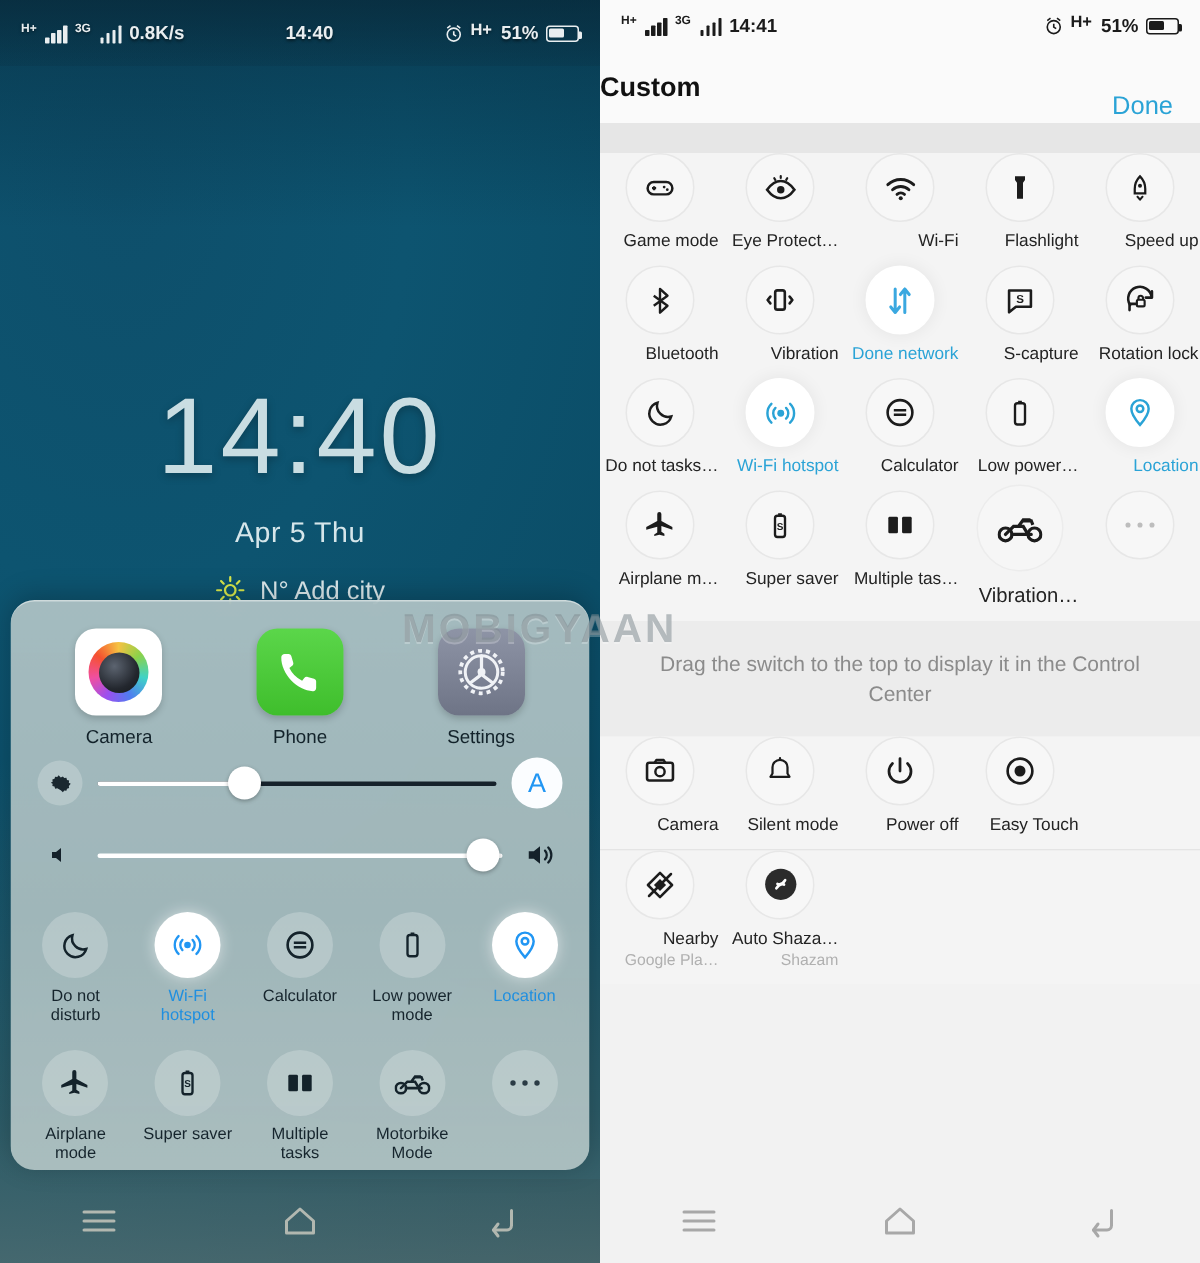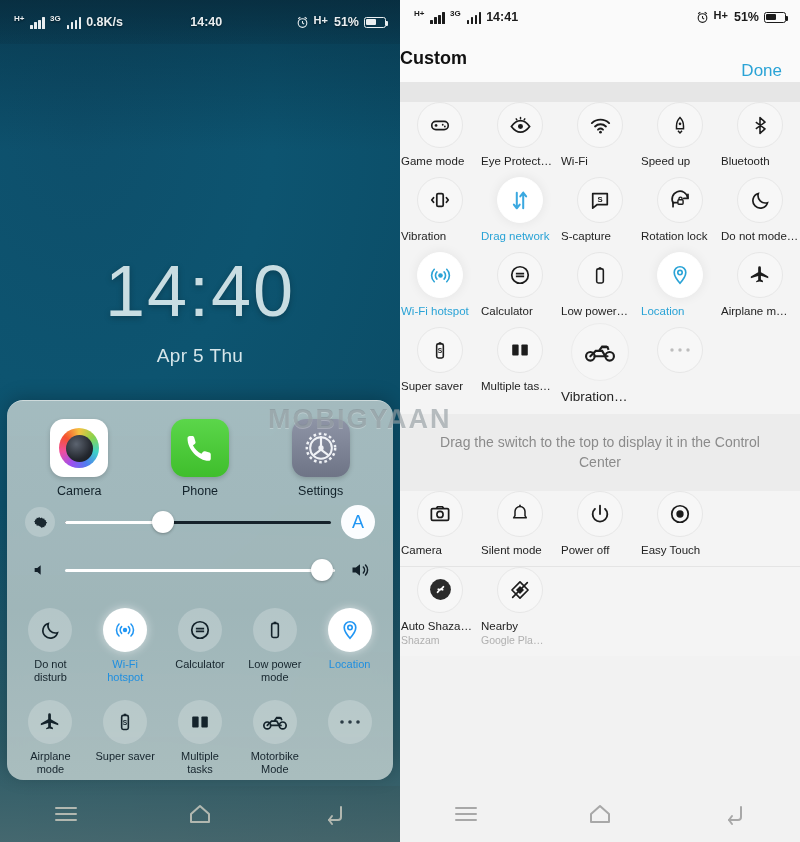--- a/index.html
+++ b/index.html
@@ -119,7 +119,7 @@
   .sep-strip{ height:20px; background:#e6e6e6; }
   .sec{ background:#f4f4f4; }
   .grid5{ display:grid; grid-template-columns:repeat(5,1fr); }
-  .rtile{ text-align:left; padding:0 1px 10px; position:relative;}
+  .rtile{ text-align:right; padding:0 1px 10px; position:relative;}
   .rtile .bub{ width:46px;height:46px;border-radius:50%;margin:0 auto 7px;
                border:1px solid #e7e7e7; background:#f7f7f7;
                display:flex;align-items:center;justify-content:center;color:#1c1c1c;}

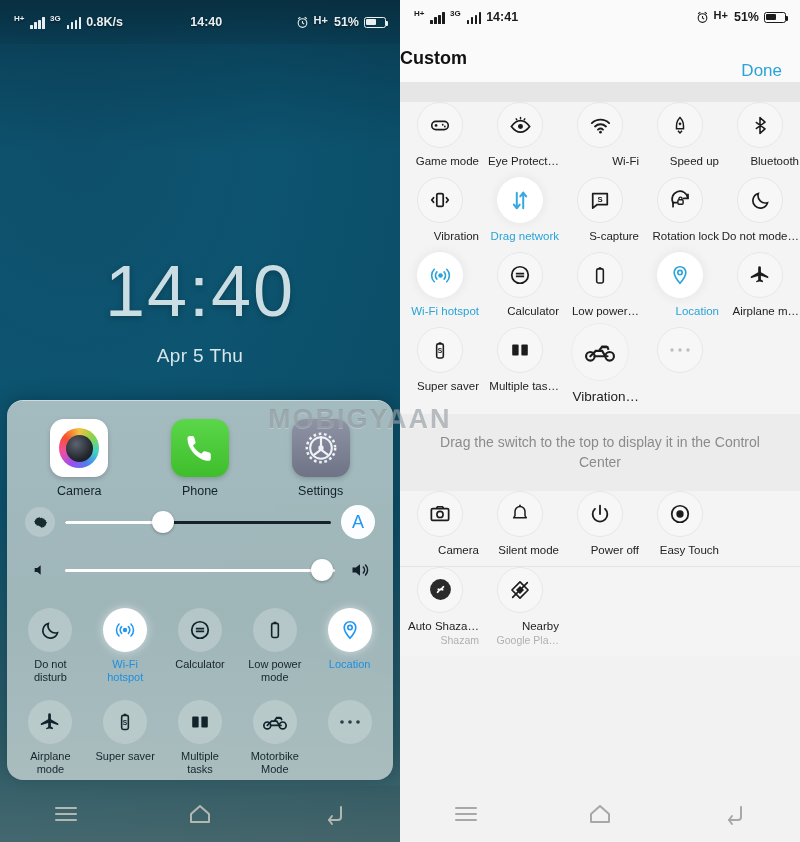--- a/index.html
+++ b/index.html
@@ -462,6 +462,14 @@
       </div>
       <div class="rtile">
         <div class="bub">
+            <svg width="20" height="22" viewBox="0 0 24 24">
+              <path d="M8 3h8v3l-1.6 2.2V21h-4.8V8.2L8 6z" fill="currentColor"></path>
+            </svg>
+          </div>
+        <div class="tl">Flashlight</div>
+      </div>
+      <div class="rtile">
+        <div class="bub">
             <svg width="20" height="23" viewBox="0 0 24 24">
               <path d="M12 2.5c3 3 4.2 6.5 4.2 10v3.5H7.8V12.5c0-3.5 1.2-7 4.2-10z" fill="none" stroke="currentColor" stroke-width="1.8"></path>
               <circle cx="12" cy="10" r="1.6" fill="currentColor"></circle>

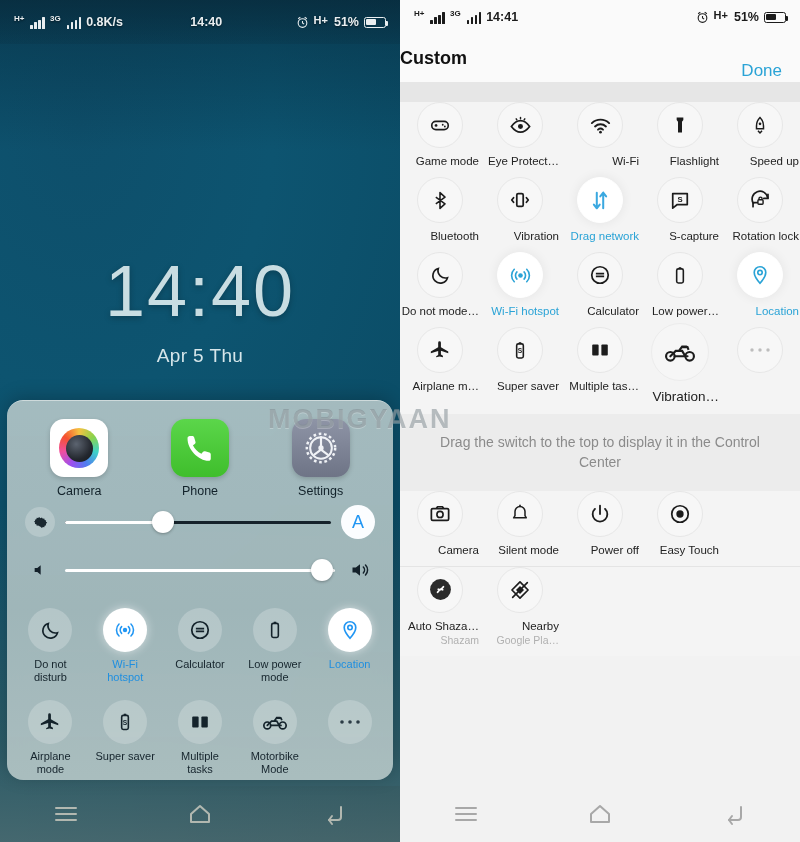--- a/index.html
+++ b/index.html
@@ -503,7 +503,7 @@
               <path d="M15.5 20.5v-17M15.5 3.5l-3.2 4M15.5 3.5l3.2 4" fill="none" stroke="#3aa8e0" stroke-width="2.2" stroke-linecap="round" stroke-linejoin="round"></path>
             </svg>
           </div>
-        <div class="tl">Drag network</div>
+        <div class="tl">Done network</div>
       </div>
       <div class="rtile">
         <div class="bub">

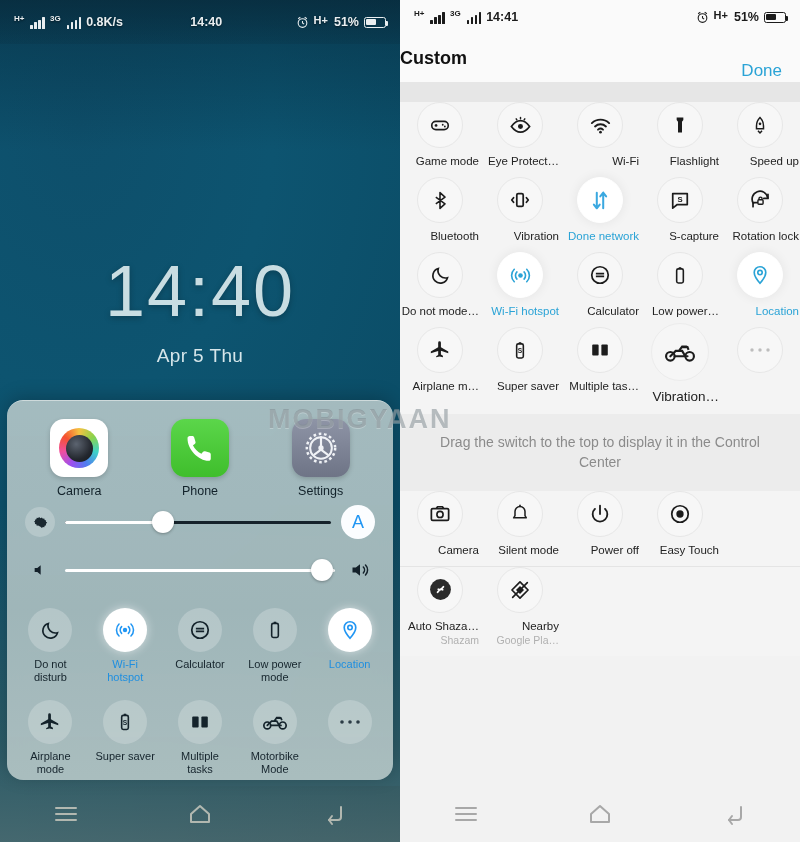--- a/index.html
+++ b/index.html
@@ -532,7 +532,7 @@
               <path d="M20 14.5A8.5 8.5 0 019.5 4 8.5 8.5 0 1020 14.5z" fill="none" stroke="currentColor" stroke-width="1.9"></path>
             </svg>
           </div>
-        <div class="tl">Do not mode…</div>
+        <div class="tl">Do not tasks…</div>
       </div>
       <div class="rtile on">
         <div class="bub">

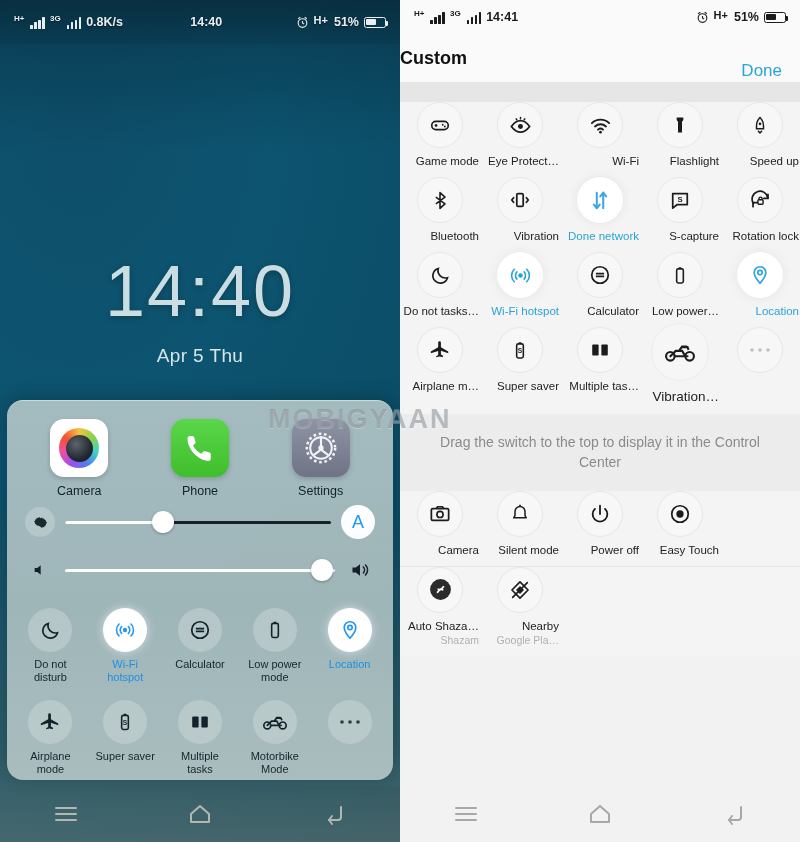--- a/index.html
+++ b/index.html
@@ -192,6 +192,15 @@
     <div class="lockclock">
       <div class="bigtime">14:40</div>
       <div class="lockdate">Apr 5  Thu</div>
+      <div class="lockweather">
+        <svg width="21" height="21" viewBox="0 0 24 24">
+          <circle cx="12" cy="12" r="4" fill="none" stroke="#d9e84a" stroke-width="1.7"></circle>
+          <g stroke="#d9e84a" stroke-width="1.7" stroke-linecap="round">
+            <path d="M12 2v3M12 19v3M2 12h3M19 12h3M5 5l2 2M17 17l2 2M19 5l-2 2M7 17l-2 2"></path>
+          </g>
+        </svg>
+        <span>N° Add city</span>
+      </div>
     </div>
 
     <div class="cc">

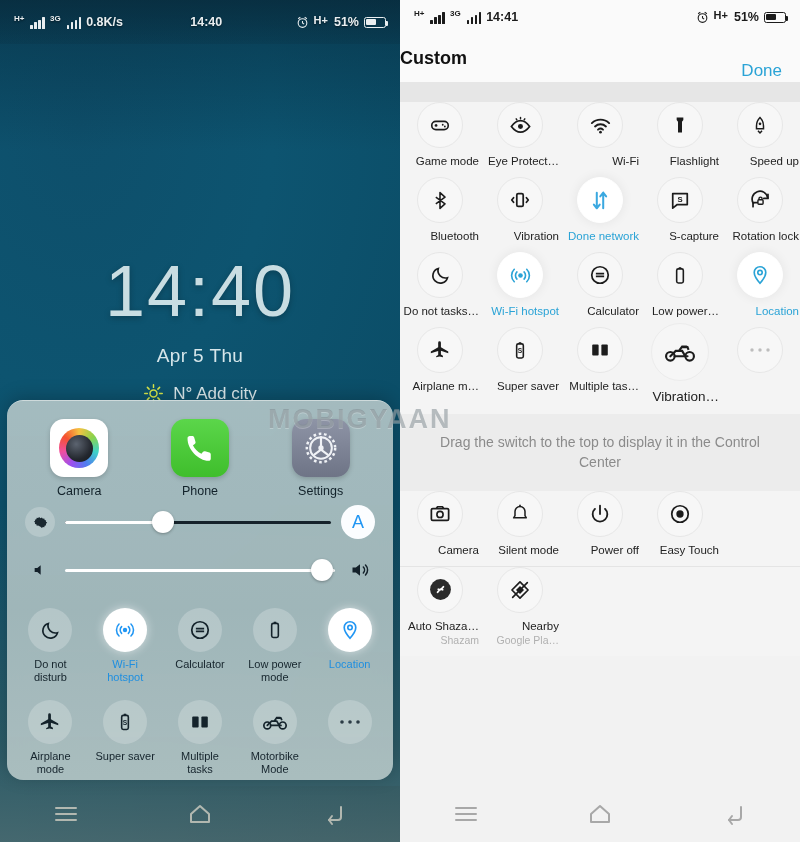--- a/index.html
+++ b/index.html
@@ -678,16 +678,6 @@
     <div class="sec grid5">
       <div class="rtile">
         <div class="bub">
-            <svg width="25" height="25" viewBox="0 0 24 24">
-              <circle cx="12" cy="12" r="10" fill="#2b2b2b"></circle>
-              <path d="M9.2 14.6c1.3-2 3.2-3.2 4.9-2.4M14.8 9.4c-1.3 2-3.2 3.2-4.9 2.4" fill="none" stroke="#fff" stroke-width="1.7" stroke-linecap="round"></path>
-            </svg>
-          </div>
-        <div class="tl">Auto Shaza…</div>
-        <div class="sub">Shazam</div>
-      </div>
-      <div class="rtile">
-        <div class="bub">
             <svg width="22" height="22" viewBox="0 0 24 24">
               <path d="M12 3.2l8.8 8.8L12 20.8 3.2 12z" fill="none" stroke="currentColor" stroke-width="1.8" stroke-linejoin="round"></path>
               <path d="M7.6 12L12 7.6 16.4 12 12 16.4z" fill="currentColor"></path>
@@ -696,6 +686,16 @@
           </div>
         <div class="tl">Nearby</div>
         <div class="sub">Google Pla…</div>
+      </div>
+      <div class="rtile">
+        <div class="bub">
+            <svg width="25" height="25" viewBox="0 0 24 24">
+              <circle cx="12" cy="12" r="10" fill="#2b2b2b"></circle>
+              <path d="M9.2 14.6c1.3-2 3.2-3.2 4.9-2.4M14.8 9.4c-1.3 2-3.2 3.2-4.9 2.4" fill="none" stroke="#fff" stroke-width="1.7" stroke-linecap="round"></path>
+            </svg>
+          </div>
+        <div class="tl">Auto Shaza…</div>
+        <div class="sub">Shazam</div>
       </div>
       <div class="rtile"></div>
       <div class="rtile"></div>

